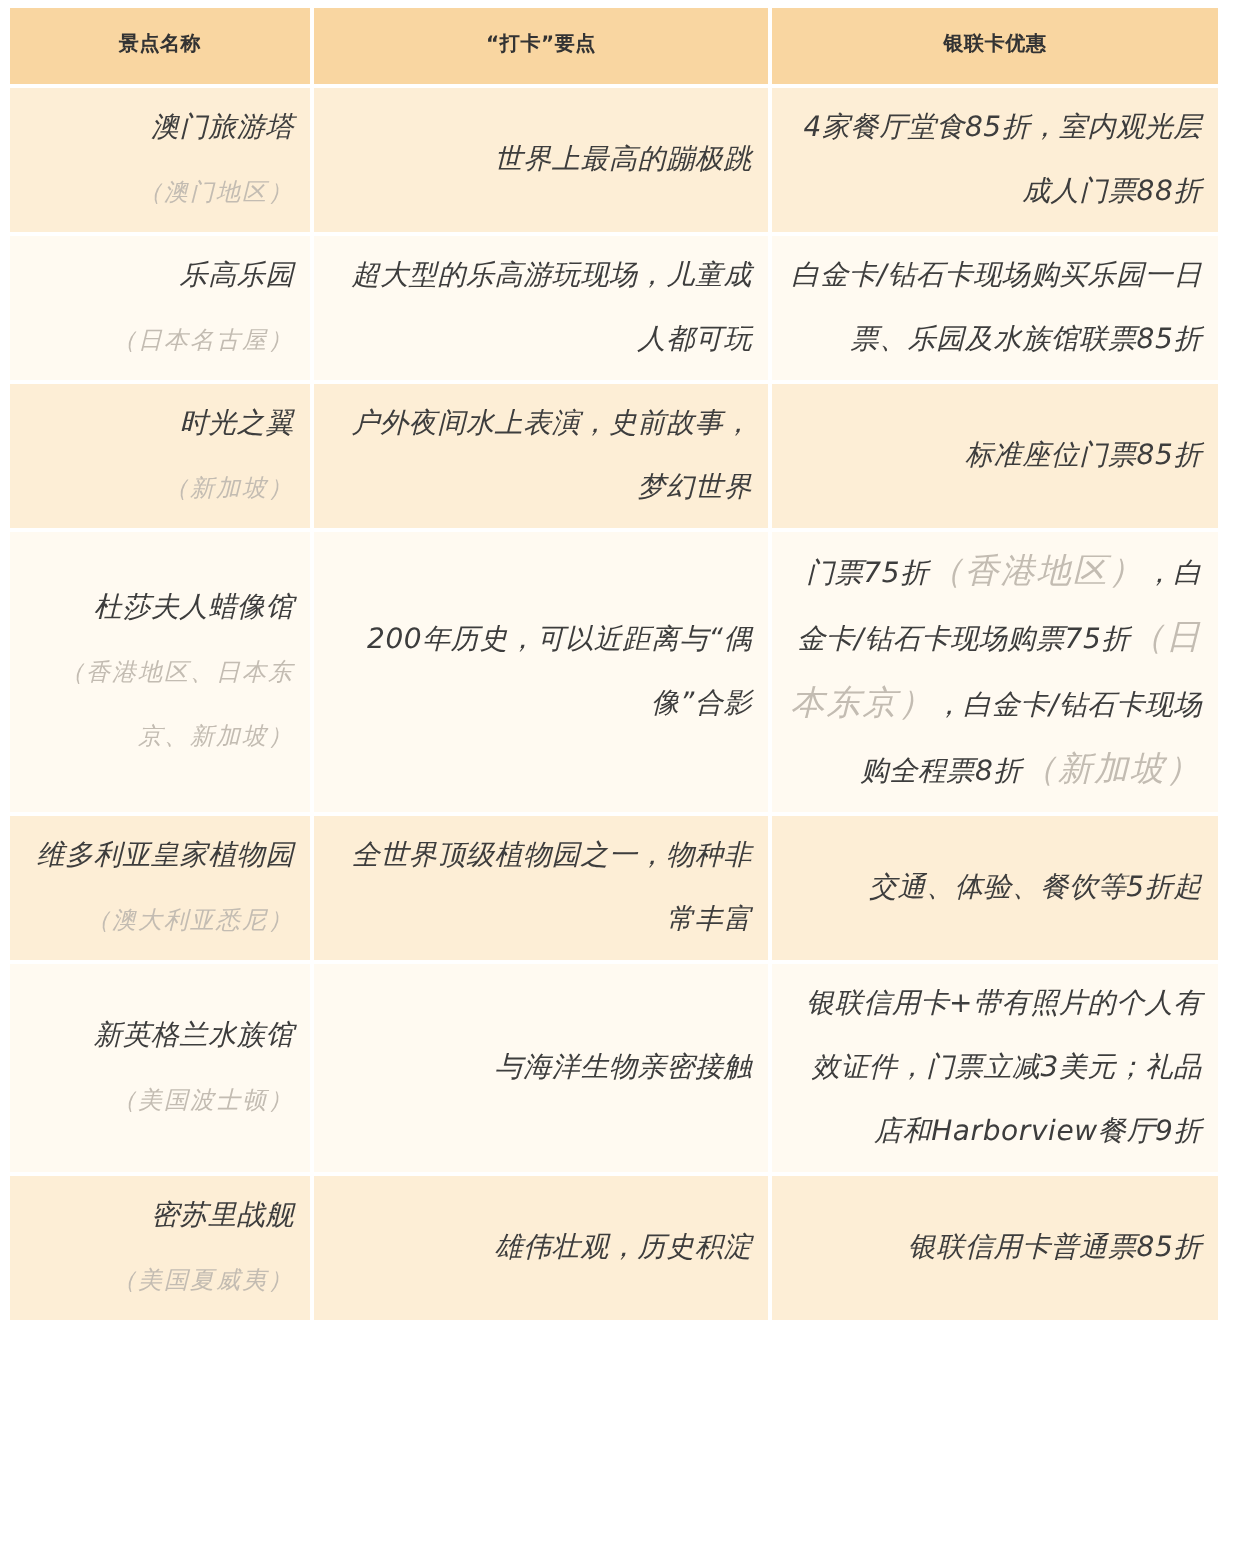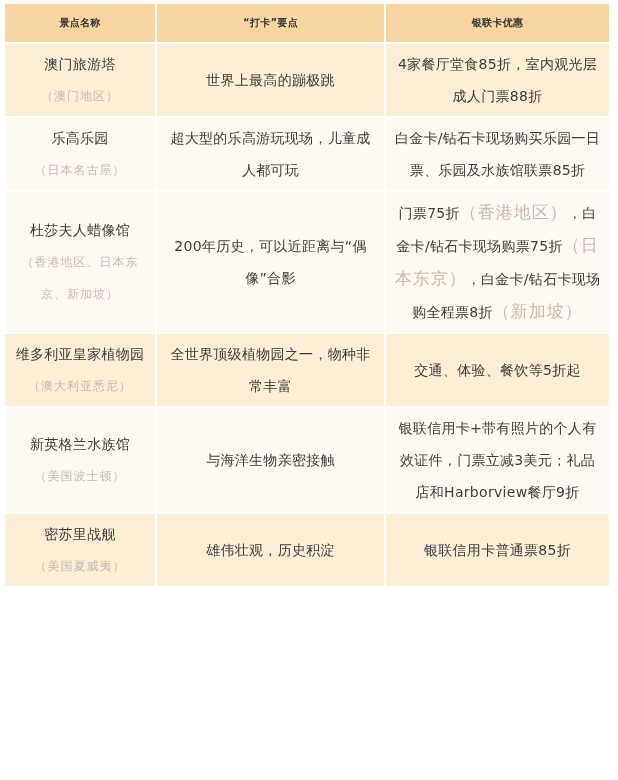--- a/index.html
+++ b/index.html
@@ -48,7 +48,8 @@
   }
   td{
     padding:4px 8px;
-    text-align:center;
+    text-align:right;
+    font-style:italic;
   }
   tr.odd td{background:var(--row-odd-bg);}
   tr.even td{background:var(--row-even-bg);}

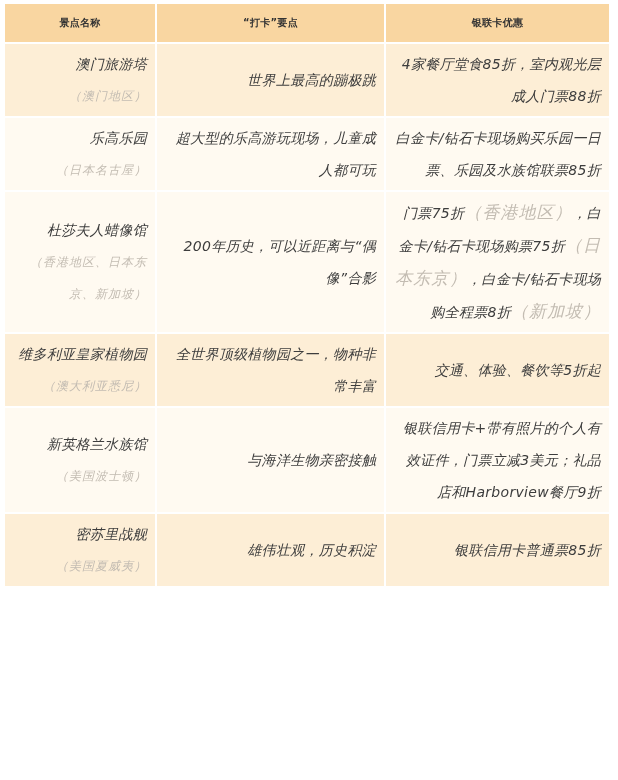--- a/index.html
+++ b/index.html
@@ -99,6 +99,14 @@
           <td>超大型的乐高游玩现场，儿童成人都可玩</td>
           <td><span>白金卡/钻石卡现场购买乐园一日票、乐园及水族馆联票85折</span></td>
         </tr>
+        <tr class="odd">
+          <td>
+            <div class="attraction-name">时光之翼</div>
+            <div class="attraction-location">（新加坡）</div>
+          </td>
+          <td>户外夜间水上表演，史前故事，梦幻世界</td>
+          <td><span>标准座位门票85折</span></td>
+        </tr>
         <tr class="even">
           <td>
             <div class="attraction-name">杜莎夫人蜡像馆</div>

